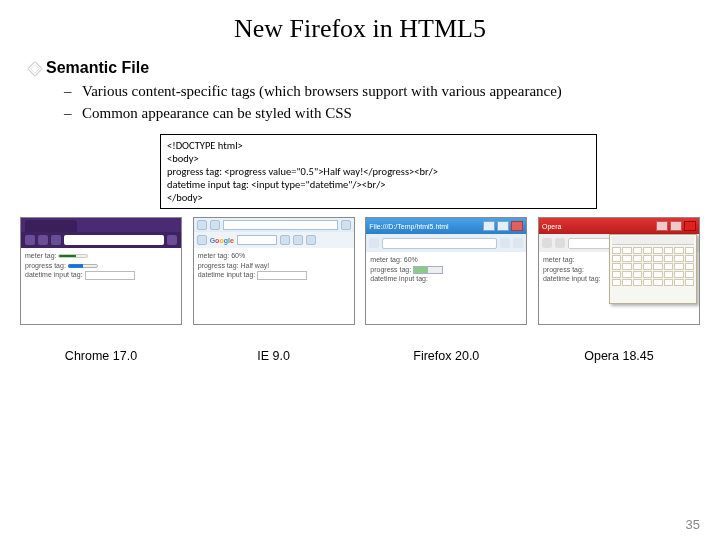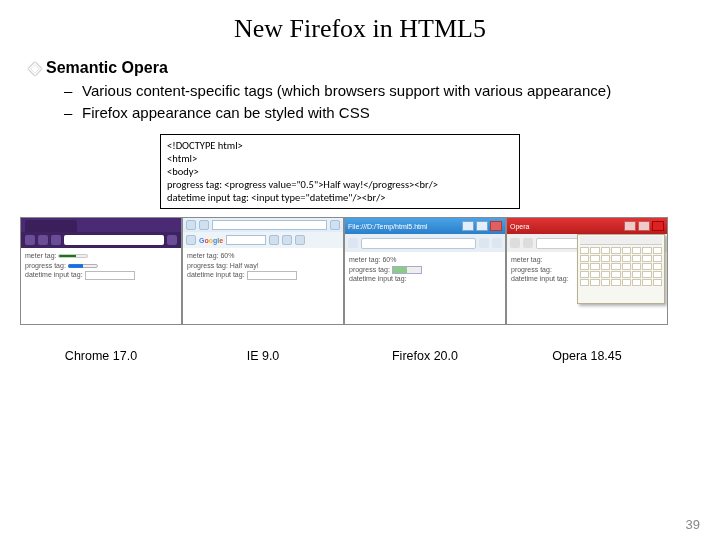--- a/index.html
+++ b/index.html
@@ -181,7 +181,7 @@
 
 <div class="content">
   <div class="h2">
-    <span class="diamond">◈</span><span>Semantic Opera</span>
+    <span class="diamond">◈</span><span>Semantic File</span>
   </div>
   <ul class="bullets">
     <li>Various content-specific tags (which browsers support with various appearance)</li>

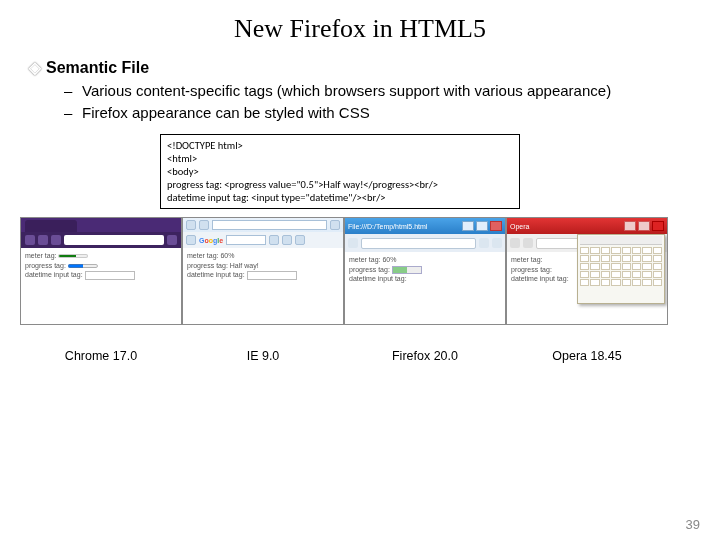--- a/index.html
+++ b/index.html
@@ -36,6 +36,7 @@
   ul.bullets {
     list-style: none;
     margin: 4px 0 8px 36px;
+    font-family: Liberation Serif, serif;
   }
   ul.bullets li {
     position: relative;

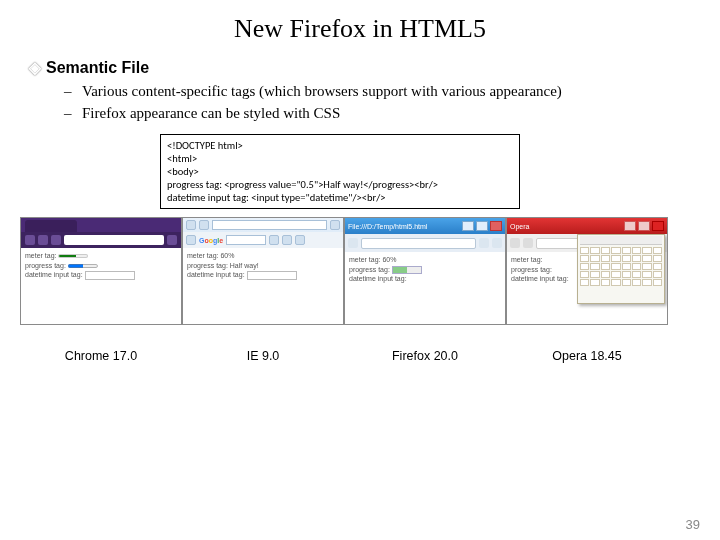--- a/index.html
+++ b/index.html
@@ -186,7 +186,7 @@
   </div>
   <ul class="bullets">
     <li>Various content-specific tags (which browsers support with various appearance)</li>
-    <li>Firefox appearance can be styled with CSS</li>
+    <li>Common appearance can be styled with CSS</li>
   </ul>
 
   <div class="codebox">

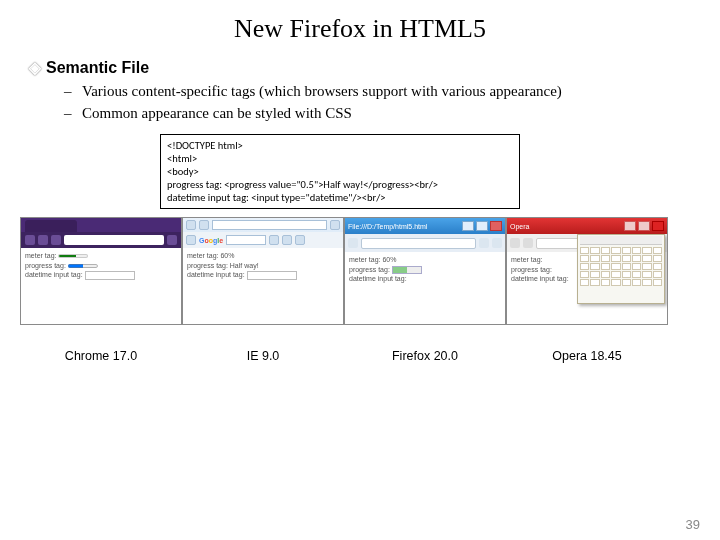--- a/index.html
+++ b/index.html
@@ -53,7 +53,7 @@
   }
   .codebox {
     margin: 10px 0 8px 132px;
-    width: 360px;
+    width: 437px;
     border: 1px solid #000;
     background: #fff;
     font-family: Calibri, Arial, sans-serif;

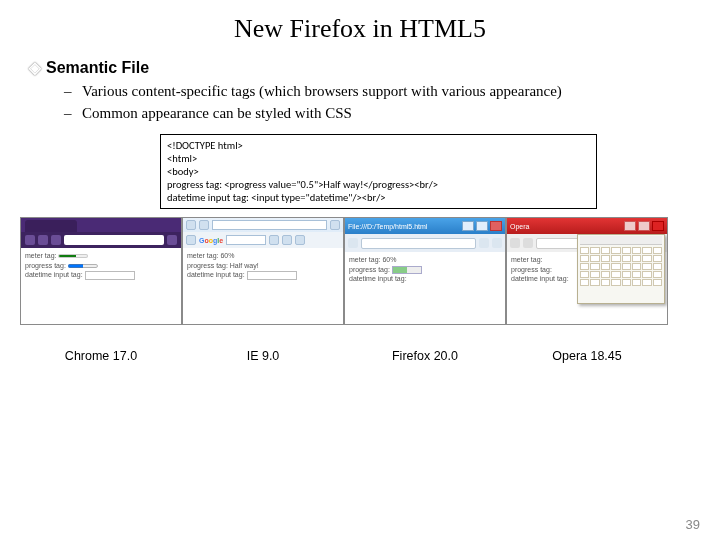--- a/index.html
+++ b/index.html
@@ -191,7 +191,6 @@
 
   <div class="codebox">
     <div>&lt;!DOCTYPE html&gt;</div>
-    <div>&lt;html&gt;</div>
     <div>&lt;body&gt;</div>
     <div>progress tag: &lt;progress value="0.5"&gt;Half way!&lt;/progress&gt;&lt;br/&gt;</div>
     <div>datetime input tag: &lt;input type="datetime"/&gt;&lt;br/&gt;</div>

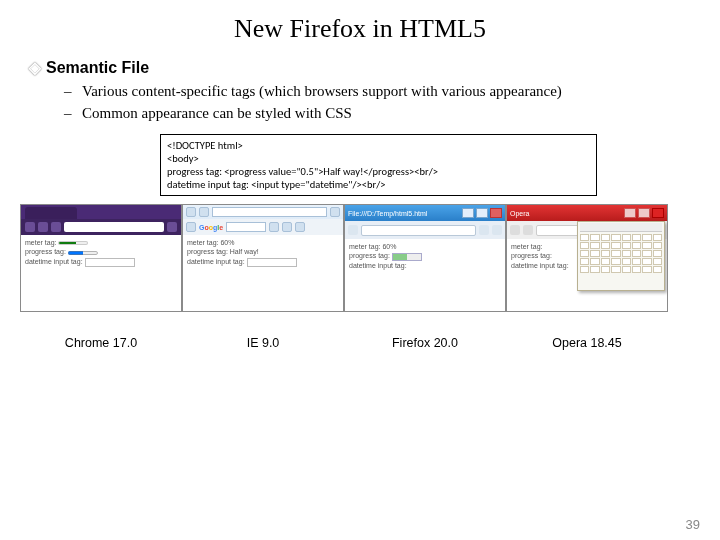--- a/index.html
+++ b/index.html
@@ -194,6 +194,7 @@
     <div>&lt;body&gt;</div>
     <div>progress tag: &lt;progress value="0.5"&gt;Half way!&lt;/progress&gt;&lt;br/&gt;</div>
     <div>datetime input tag: &lt;input type="datetime"/&gt;&lt;br/&gt;</div>
+    <div>&lt;/body&gt;</div>
   </div>
 </div>
 

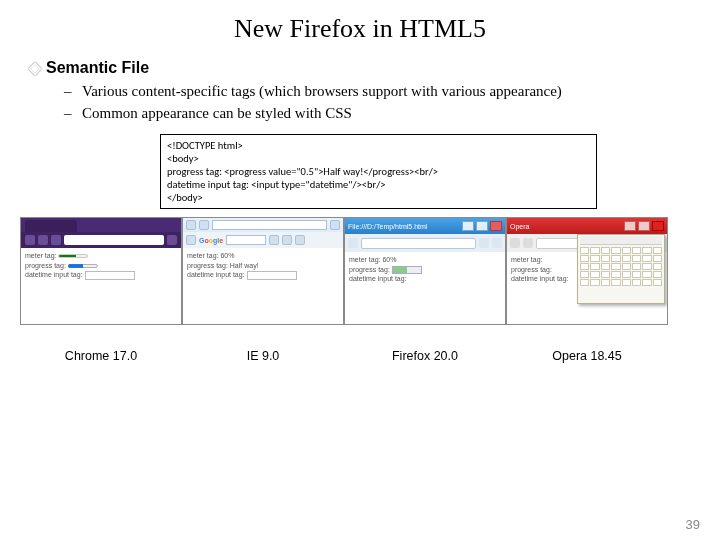--- a/index.html
+++ b/index.html
@@ -65,6 +65,7 @@
   .shots {
     display: flex;
     margin: 6px 20px 0 20px;
+    justify-content: space-between;
   }
   .shot {
     width: 162px;

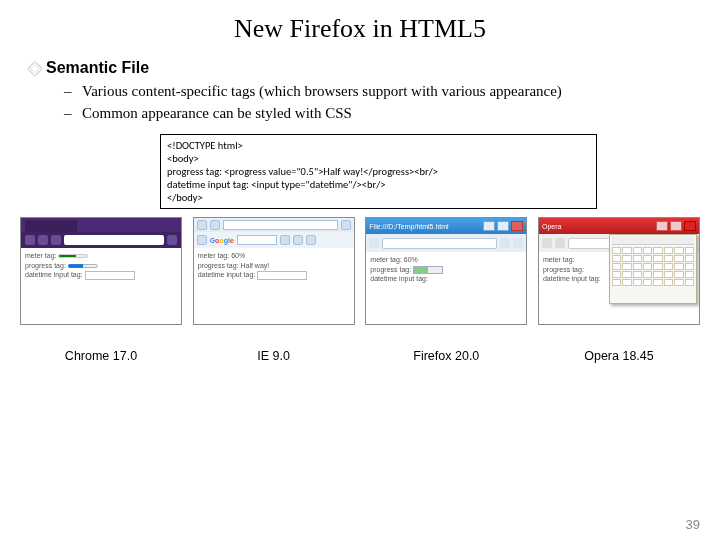--- a/index.html
+++ b/index.html
@@ -352,6 +352,6 @@
 
 </div>
 
-<div class="pagenum">39</div>
+<div class="pagenum">35</div>
 
 </body></html>

